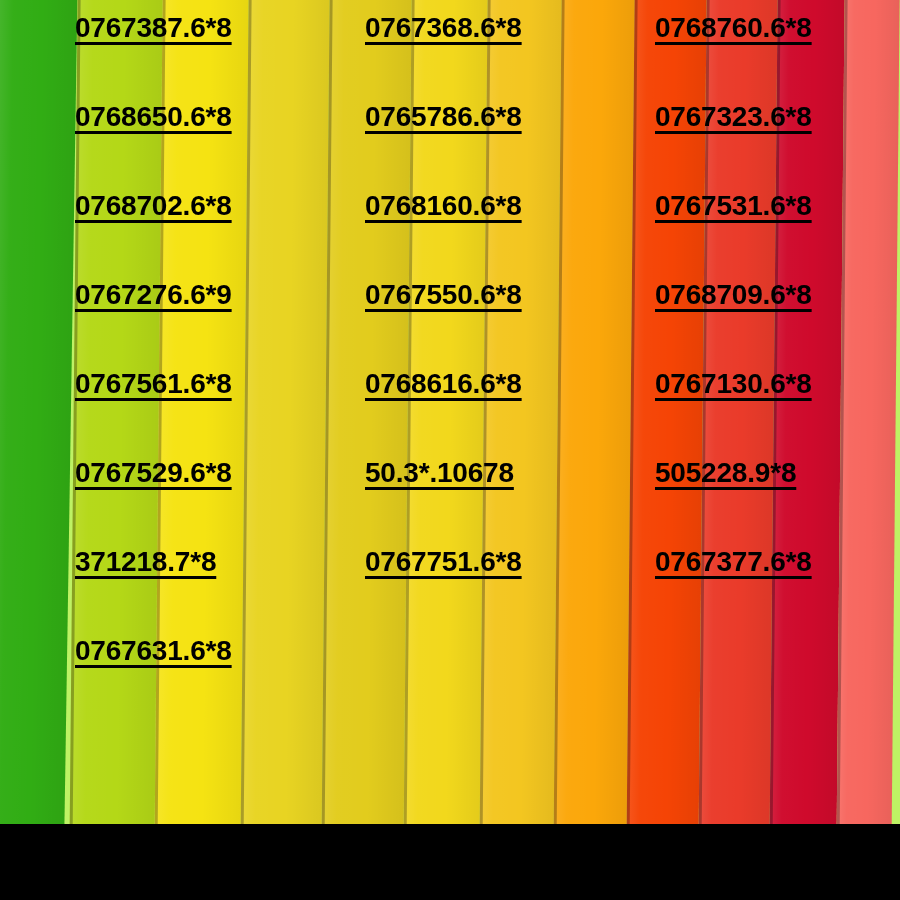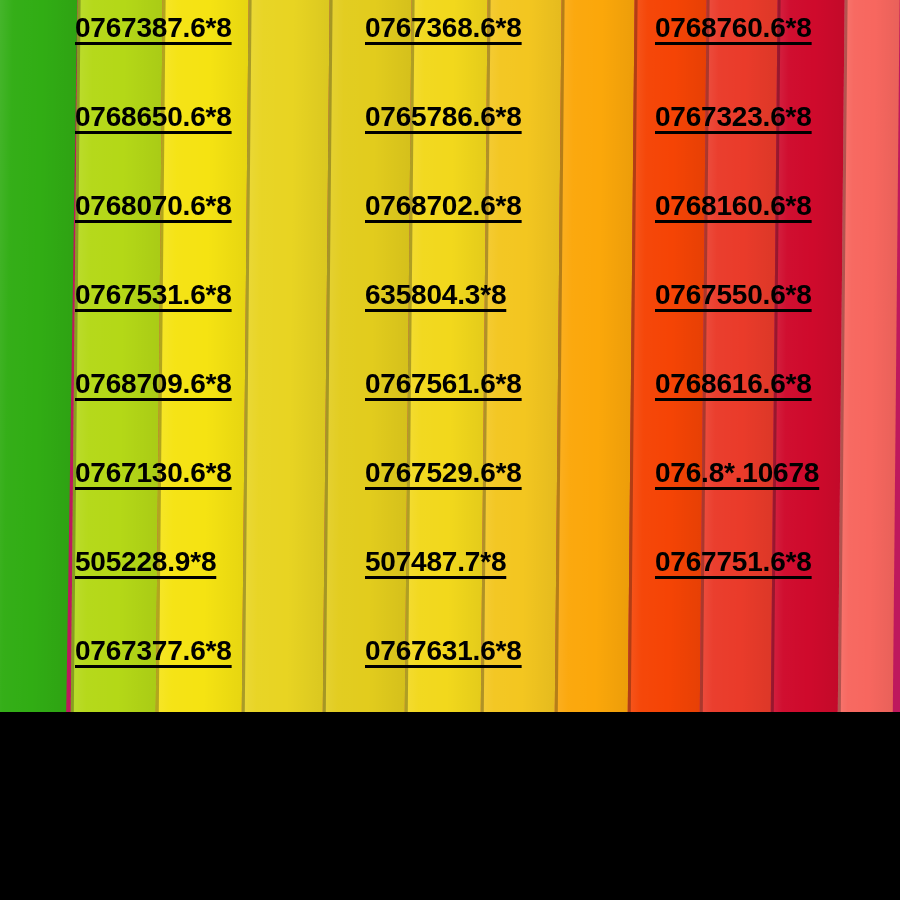--- a/index.html
+++ b/index.html
@@ -15,9 +15,9 @@
   #canvas {
     position: relative;
     width: 900px;
-    height: 712px;
+    height: 824px;
     overflow: hidden;
-    background: #be185d;
+    background: #bef264;
     text-decoration: underline;
   }
 

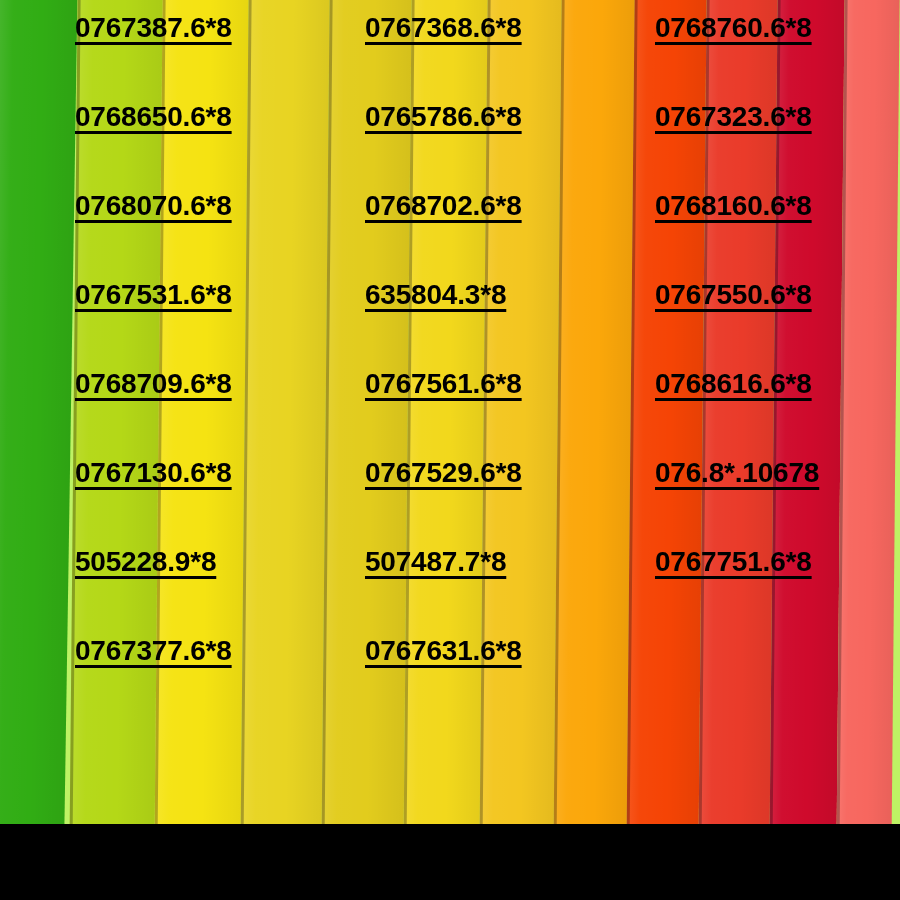--- a/index.html
+++ b/index.html
@@ -175,9 +175,6 @@
         <span class="label">0767323.6*8</span>
       </div>
       <div class="cell">
-        <span class="label">0768070.6*8</span>
-      </div>
-      <div class="cell">
         <span class="label">0768702.6*8</span>
       </div>
       <div class="cell">

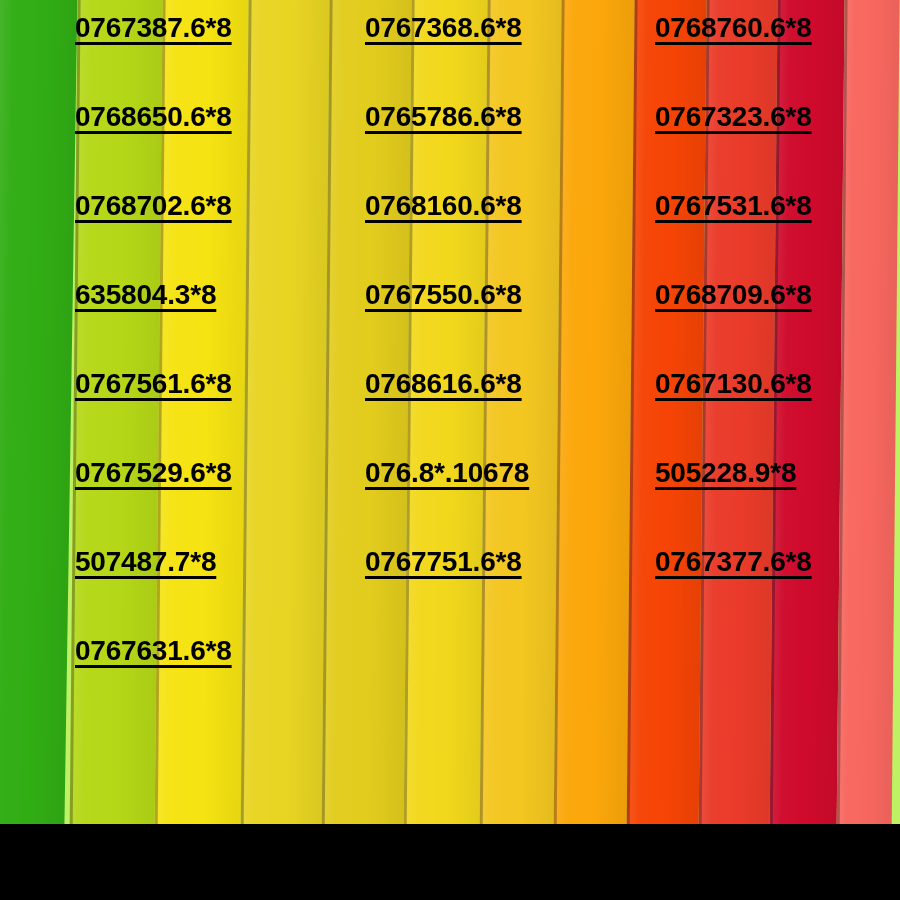--- a/index.html
+++ b/index.html
@@ -184,7 +184,7 @@
         <span class="label">0767531.6*8</span>
       </div>
       <div class="cell">
-        <span class="label">635804.3*8</span>
+        <span class="label">0767276.6*9</span>
       </div>
       <div class="cell">
         <span class="label">0767550.6*8</span>

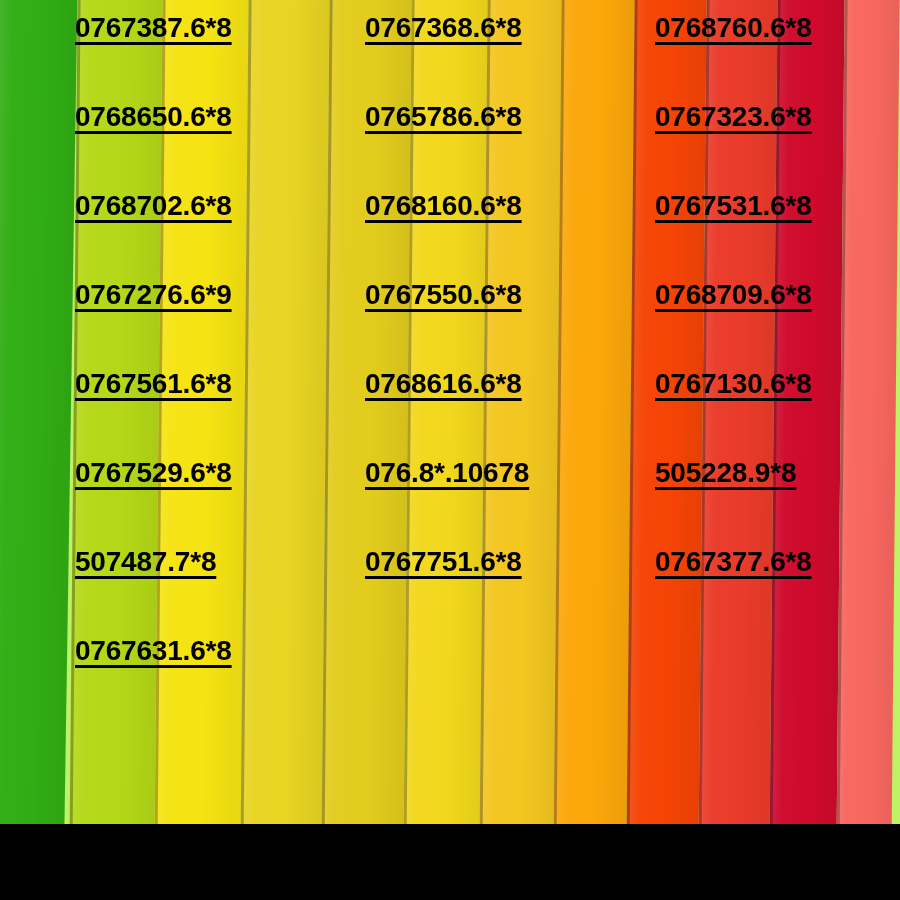--- a/index.html
+++ b/index.html
@@ -205,7 +205,7 @@
         <span class="label">0767529.6*8</span>
       </div>
       <div class="cell">
-        <span class="label">076.8*.10678</span>
+        <span class="label">50.3*.10678</span>
       </div>
       <div class="cell">
         <span class="label">505228.9*8</span>

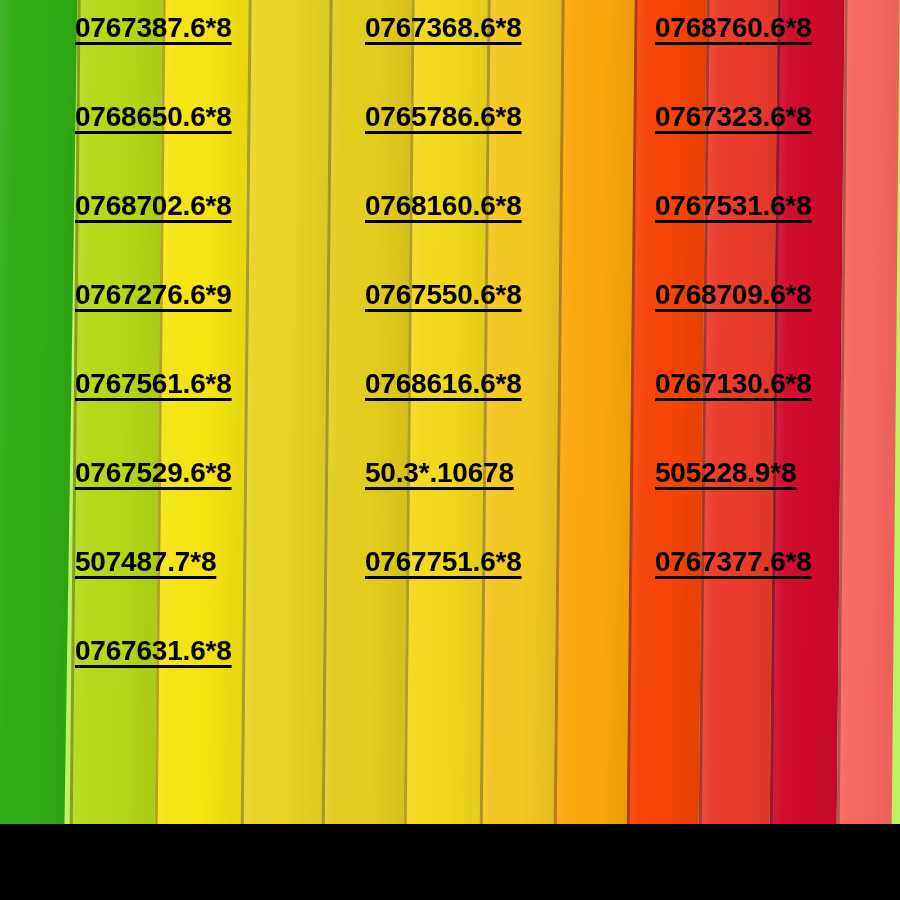--- a/index.html
+++ b/index.html
@@ -211,7 +211,7 @@
         <span class="label">505228.9*8</span>
       </div>
       <div class="cell">
-        <span class="label">507487.7*8</span>
+        <span class="label">371218.7*8</span>
       </div>
       <div class="cell">
         <span class="label">0767751.6*8</span>

